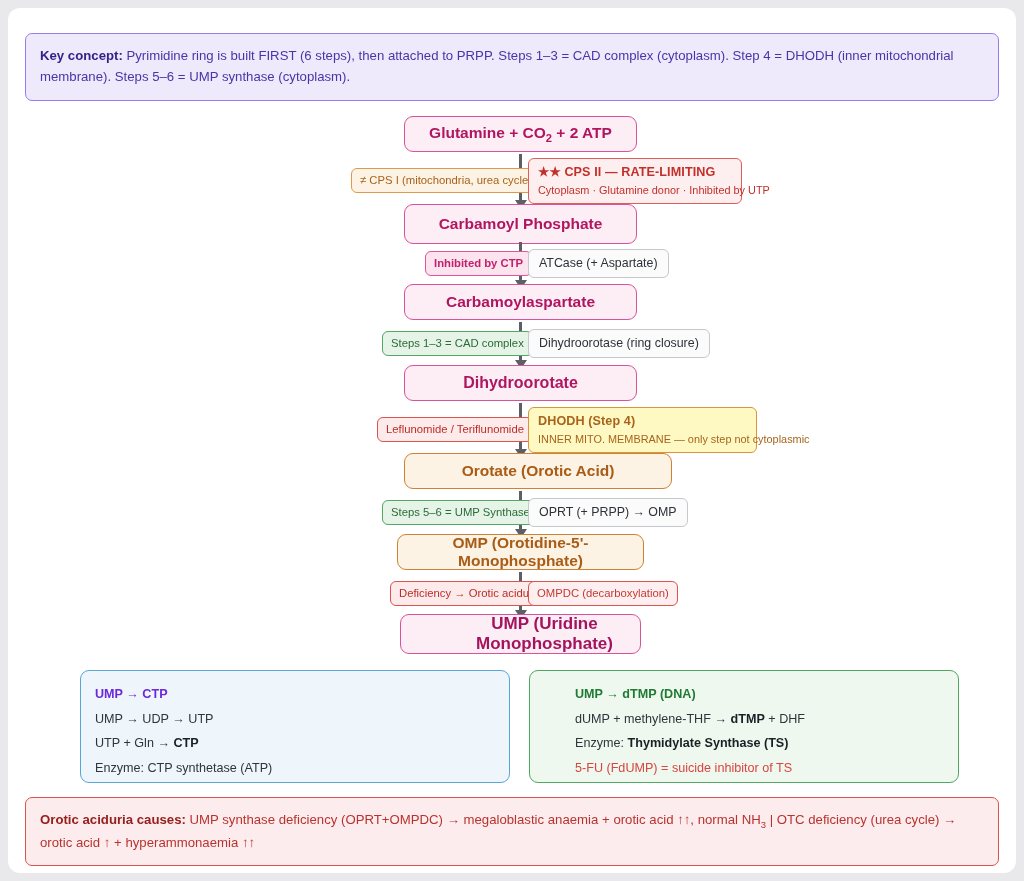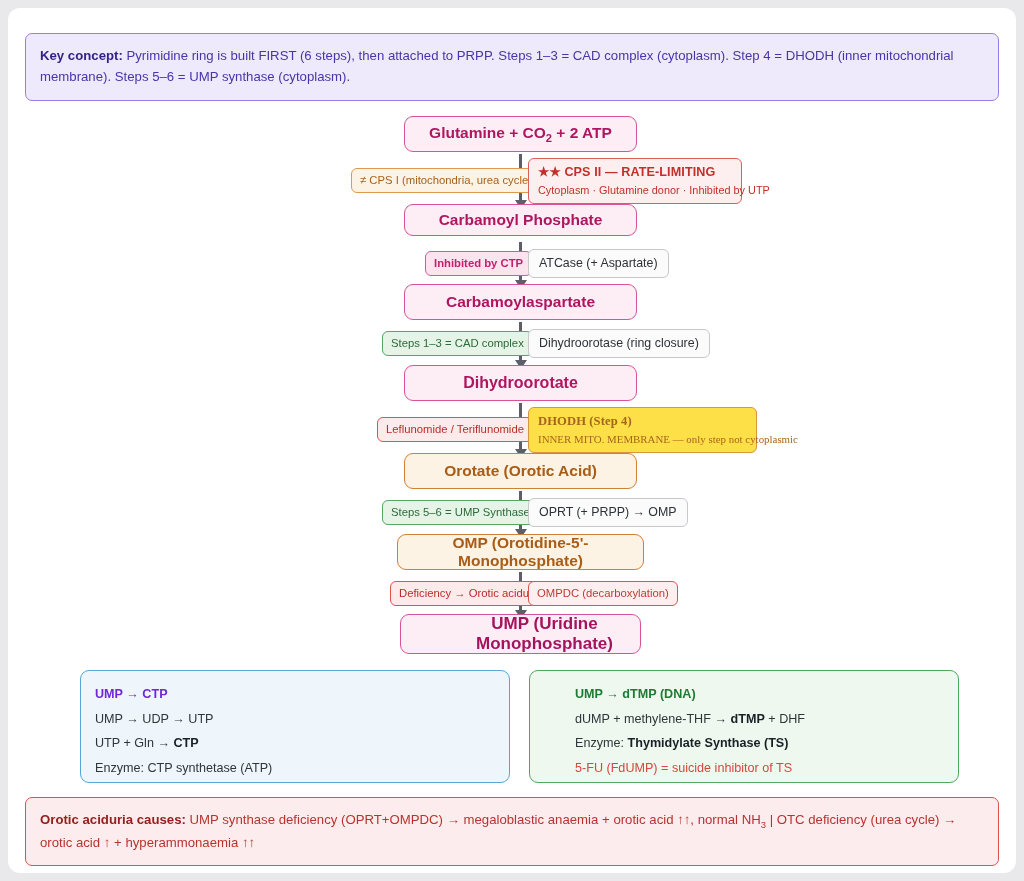--- a/index.html
+++ b/index.html
@@ -172,7 +172,7 @@
       <span class="sub">Cytoplasm · Glutamine donor · Inhibited by UTP</span>
     </div>
 
-    <div class="node pink" style="left:396px; top:90px; width:233px; height:32px; font-size:15.5px;">
+    <div class="node pink" style="left:396px; top:90px; width:233px; height:40px; font-size:15.5px;">
       <span>Carbamoyl Phosphate</span>
     </div>
 

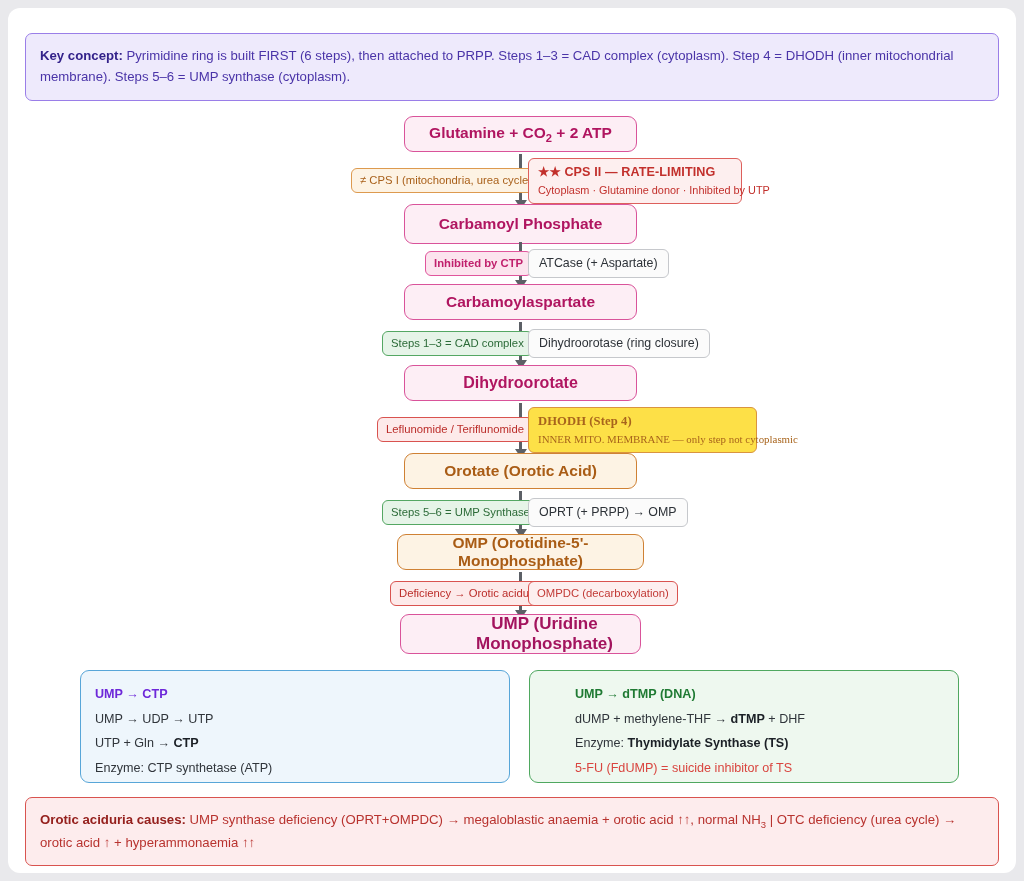--- a/index.html
+++ b/index.html
@@ -107,7 +107,7 @@
   .chip.right-grey  { background: #fbfbfb; border: 1.2px solid #c6c8cc; color: #2d3238; font-size: 12.4px; padding: 5px 10px;}
   .chip.right-red   { background: #fdefef; border: 1.3px solid #d9534f; color: #c23a36; }
   .chip.right-redbig{ background: #fdefef; border: 1.3px solid #dd5f5b; color: #c2302c; padding: 5px 9px; }
-  .chip.right-orangebig{ background: #fde047; border: 1.3px solid #d9943f; color: #a8641c; padding: 5px 9px; font-family: Liberation Serif, serif; }
+  .chip.right-orangebig{ background: #fef9c3; border: 1.3px solid #d9943f; color: #a8641c; padding: 5px 9px; }
   .chip .ttl { font-weight: bold; font-size: 12.6px; display:block; letter-spacing:.1px;}
   .chip .sub { font-size: 10.9px; display:block; margin-top: 2px;}
 

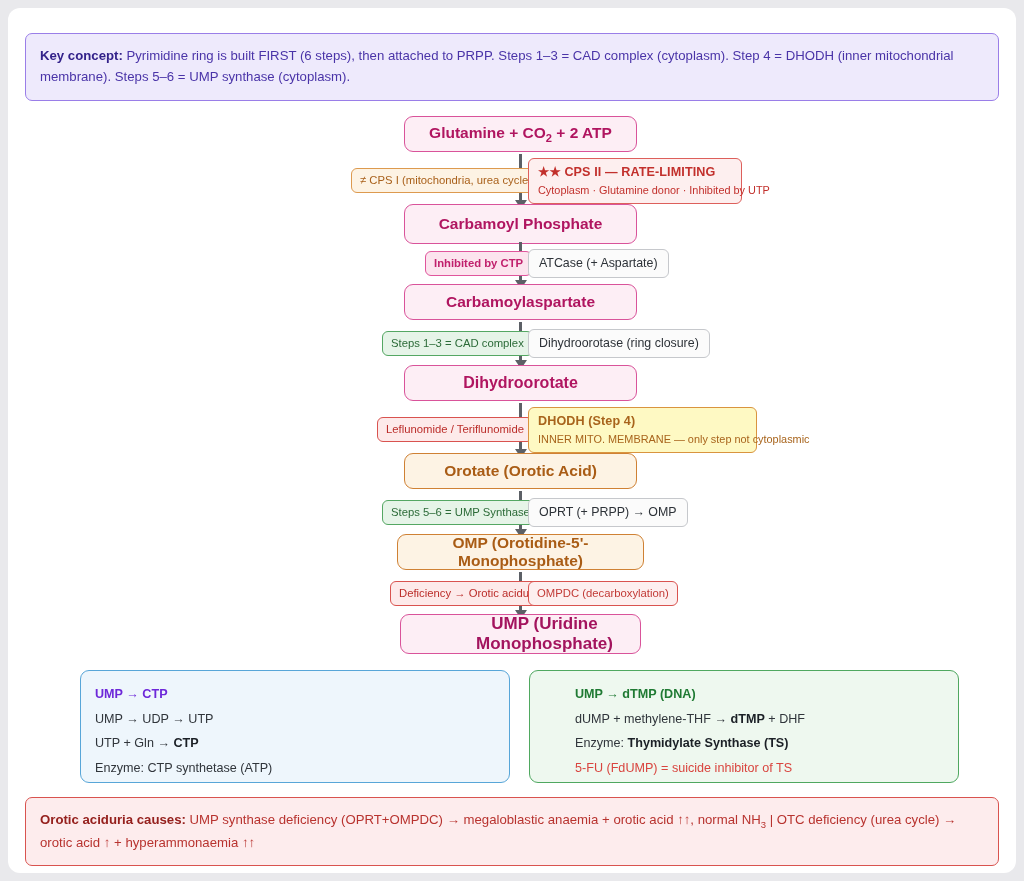--- a/index.html
+++ b/index.html
@@ -215,7 +215,7 @@
       <span class="sub">INNER MITO. MEMBRANE — only step not cytoplasmic</span>
     </div>
 
-    <div class="node orange" style="left:396px; top:339px; width:233px; height:36px; font-size:15.5px;">
+    <div class="node orange" style="left:396px; top:339px; width:268px; height:36px; font-size:15.5px;">
       <span>Orotate (Orotic Acid)</span>
     </div>
 

